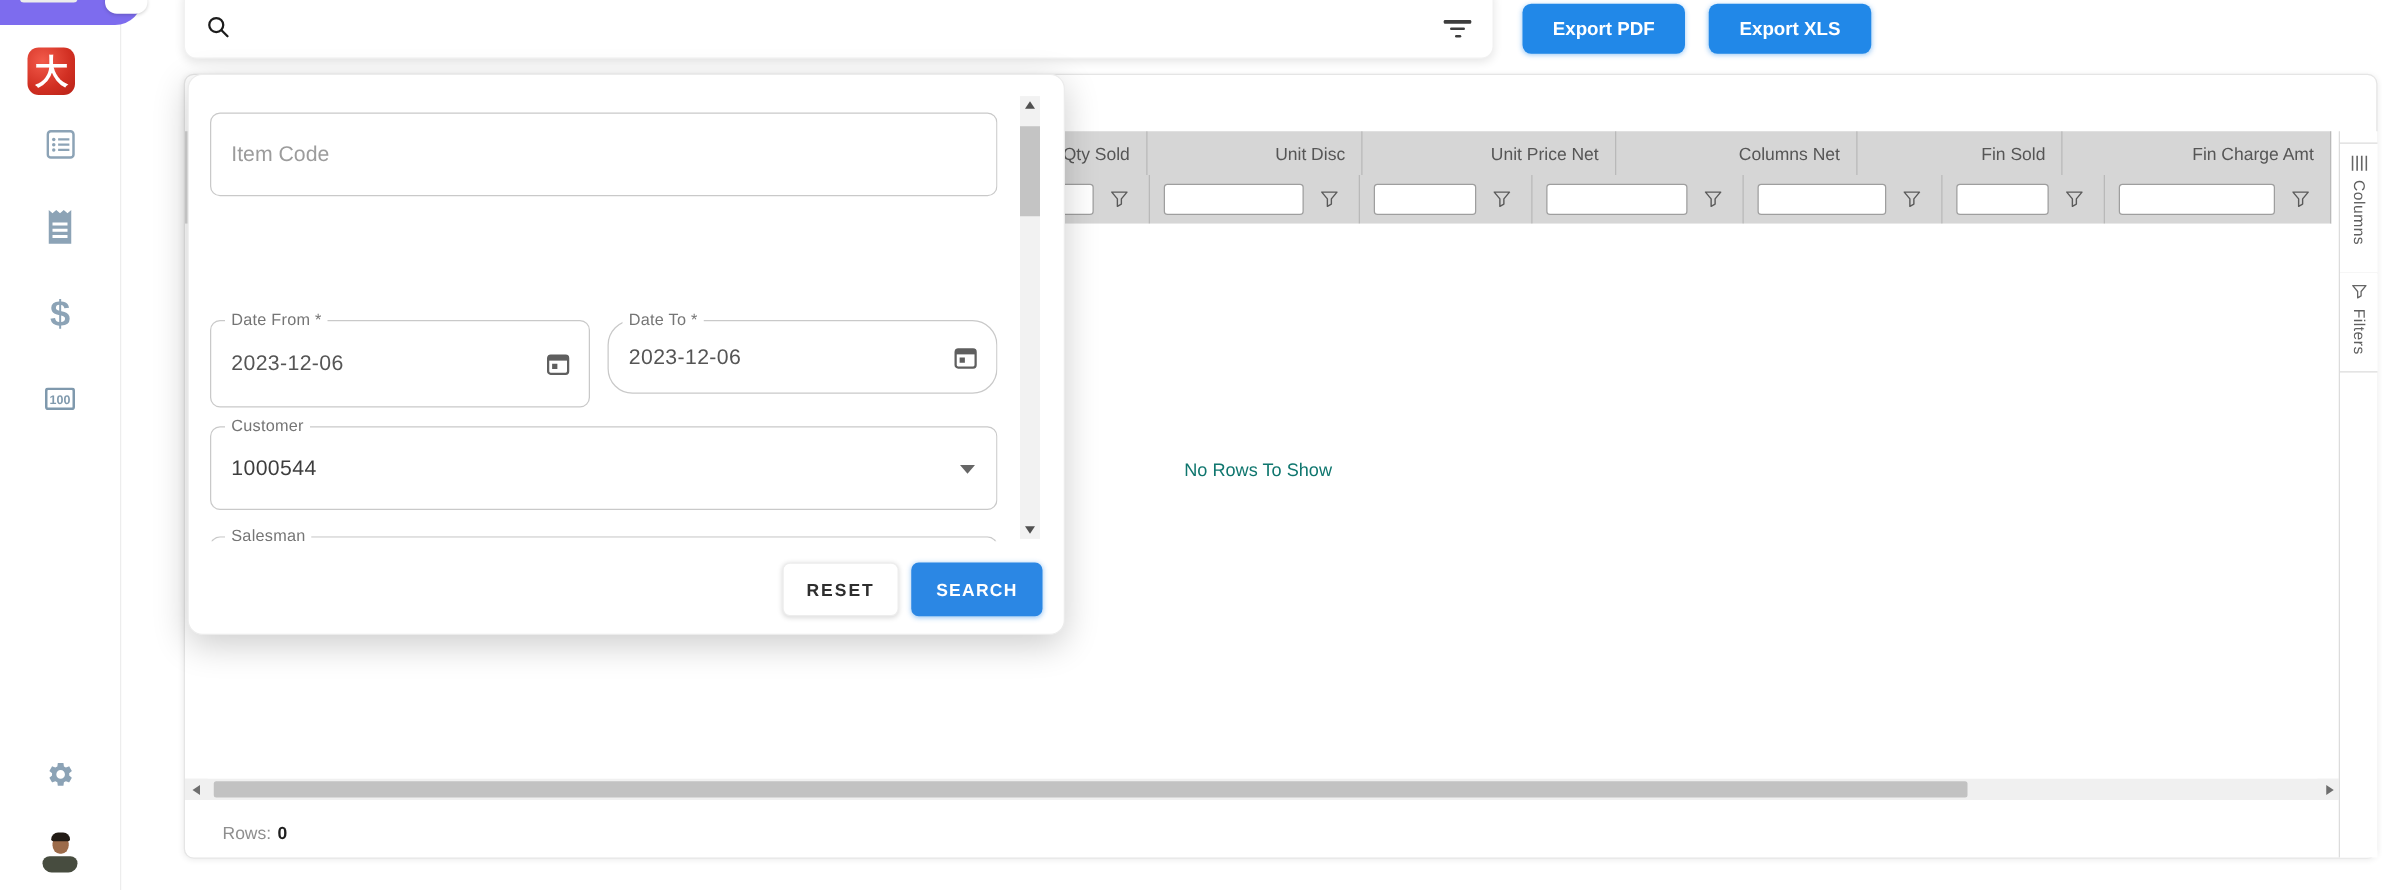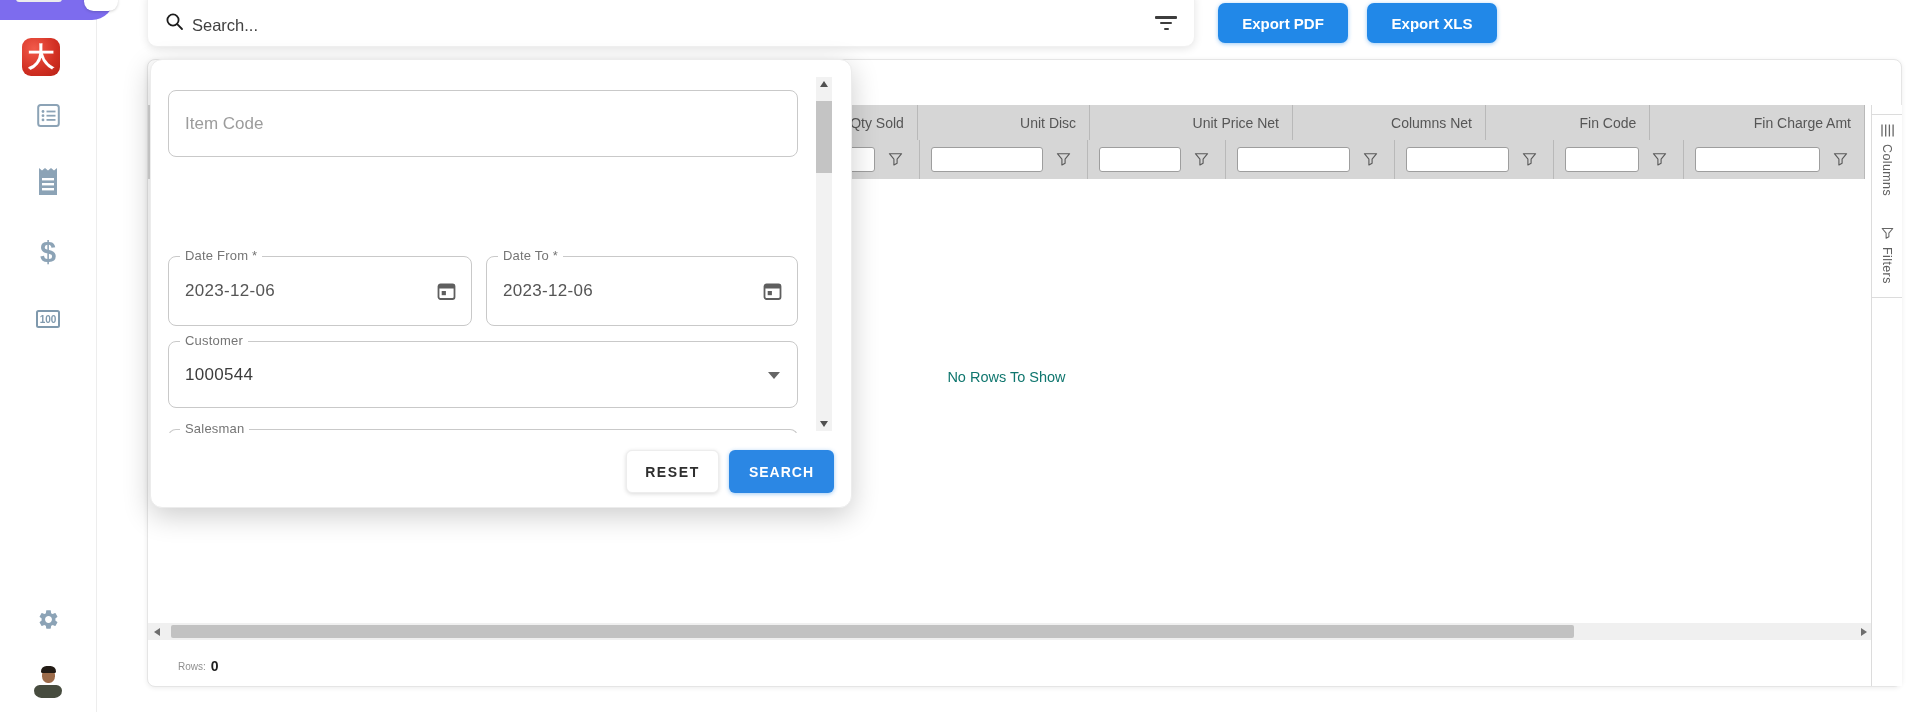--- a/index.html
+++ b/index.html
@@ -163,7 +163,6 @@
       <circle cx="8" cy="8" r="5.6" fill="none" stroke="#1c1c1c" stroke-width="1.8"></circle>
       <line x1="12.2" y1="12.2" x2="17" y2="17" stroke="#1c1c1c" stroke-width="1.8" stroke-linecap="round"></line>
     </svg>
-    <input class="search-input" type="text" placeholder="Search..." style="">
     <button class="sfilter-btn" title="">
       <i class="sf1"></i>
       <i class="sf2"></i>

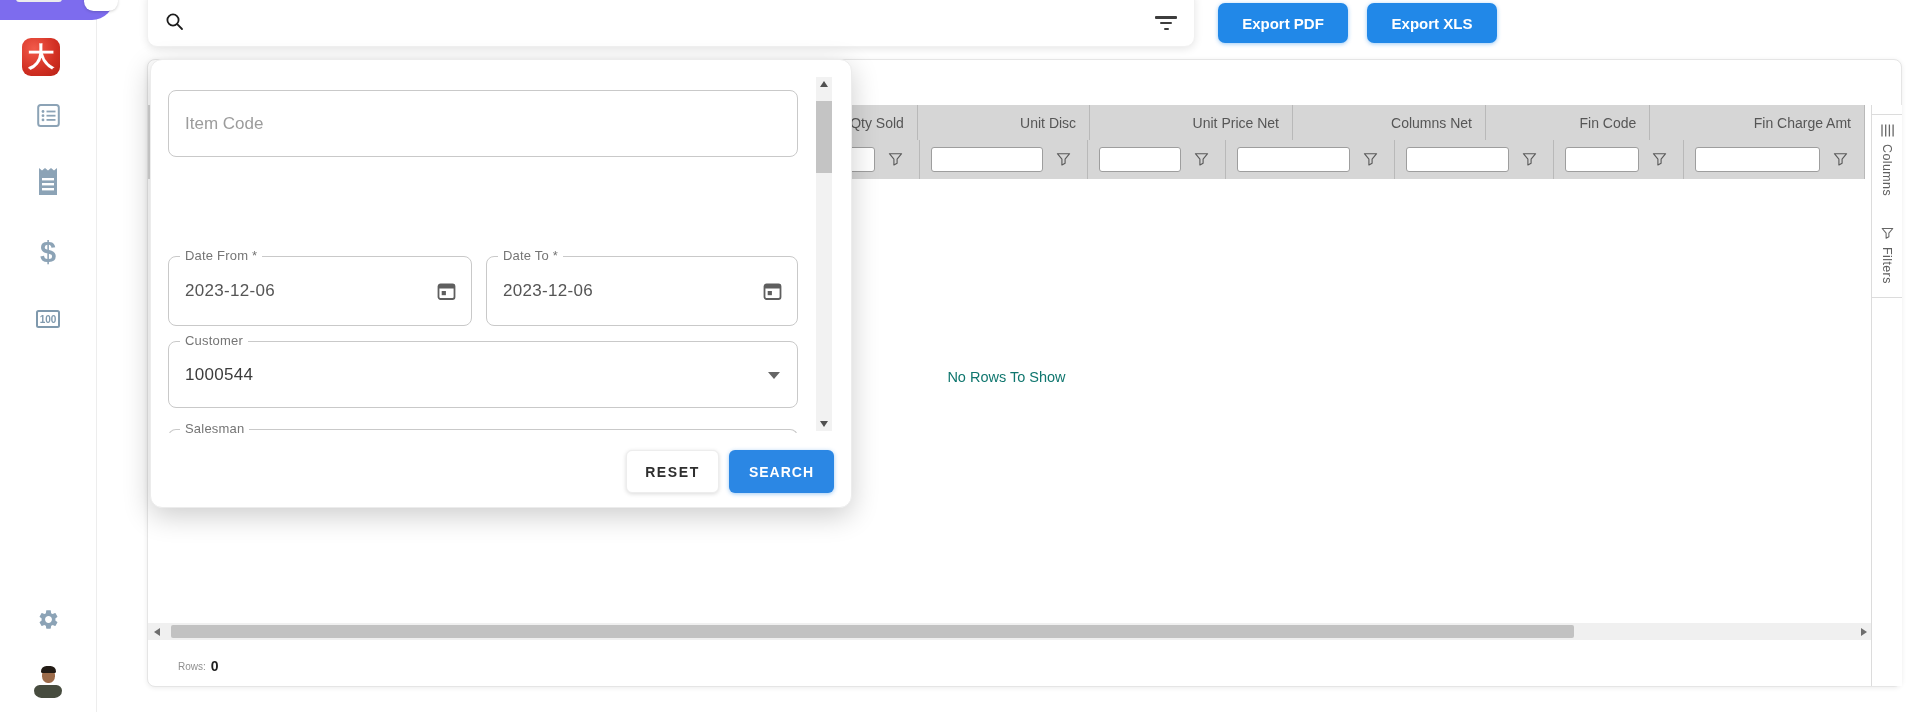--- a/index.html
+++ b/index.html
@@ -179,7 +179,7 @@
         <div class="hcell" style="width: 138px;">Unit Disc</div>
         <div class="hcell" style="width: 169px;">Unit Price Net</div>
         <div class="hcell" style="width: 159px;">Columns Net</div>
-        <div class="hcell" style="width: 130px;">Fin Code</div>
+        <div class="hcell" style="width: 130px;">Fin Sold</div>
         <div class="hcell" style="width: 181px;">Fin Charge Amt</div>
       </div>
     <div class="frow">

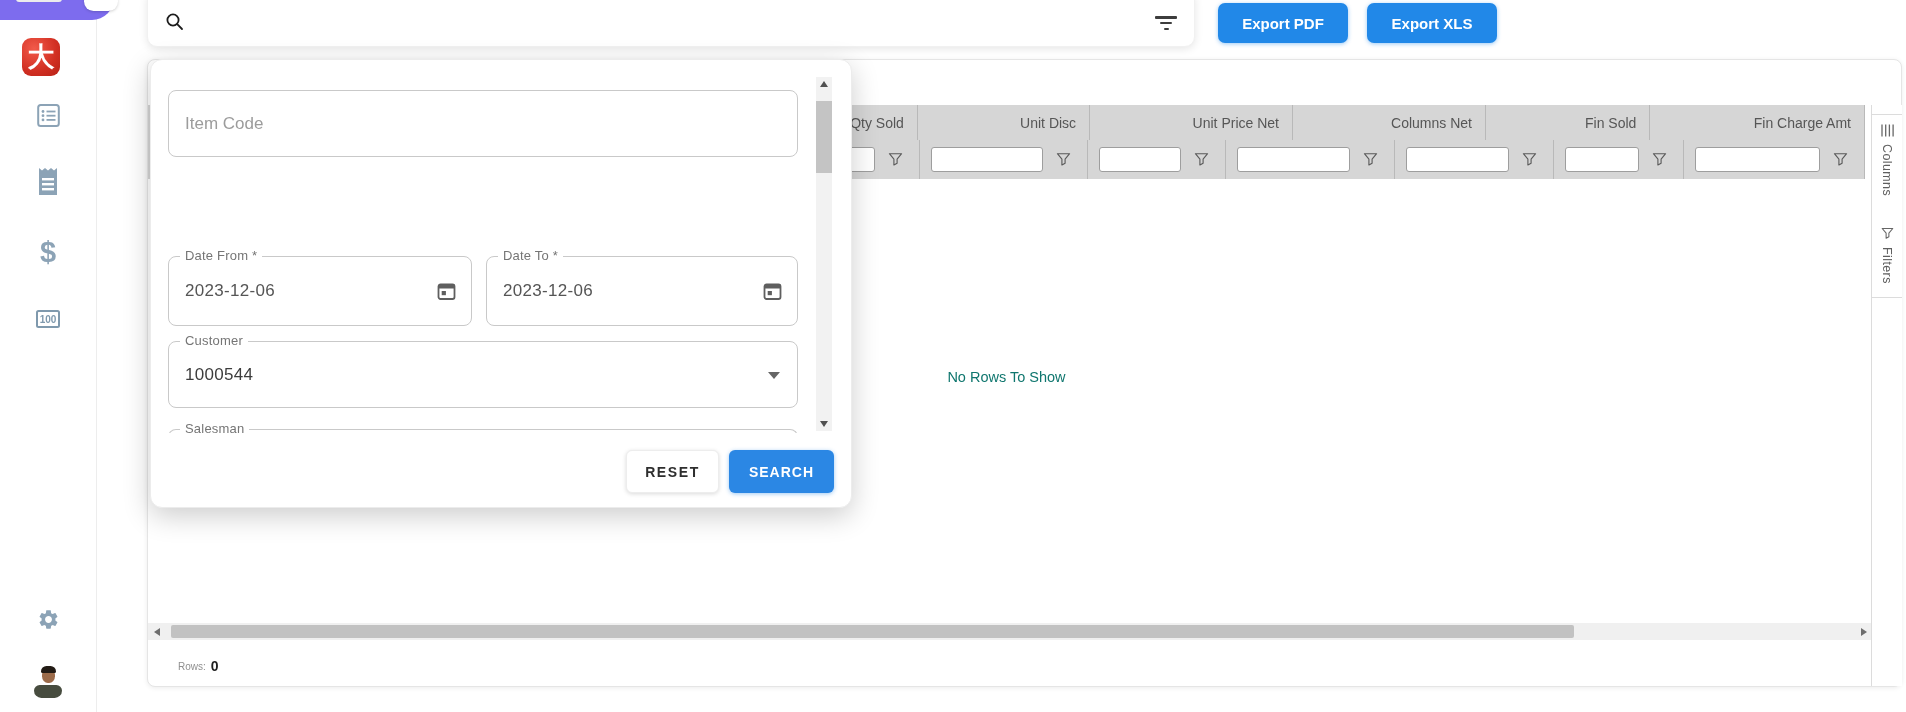--- a/index.html
+++ b/index.html
@@ -80,7 +80,7 @@
   .itemcode-input::placeholder{color:#9c9c9c;opacity:1;}
   .f-branch{left:0;top:98px;width:630px;height:69px;}
   .f-datefrom{left:0;top:181px;width:304px;height:70px;}
-  .f-dateto{left:318px;top:181px;width:312px;height:70px;}
+  .f-dateto{left:318px;top:181px;width:312px;height:59px;border-radius:20px;}
   .f-customer{left:0;top:266px;width:630px;height:67px;}
   .f-salesman{left:0;top:354px;width:630px;height:30px;border-bottom:none;border-bottom-left-radius:0;border-bottom-right-radius:0;}
   .vscroll{position:absolute;left:665px;top:17px;width:16px;height:354px;background:#f2f2f2;}

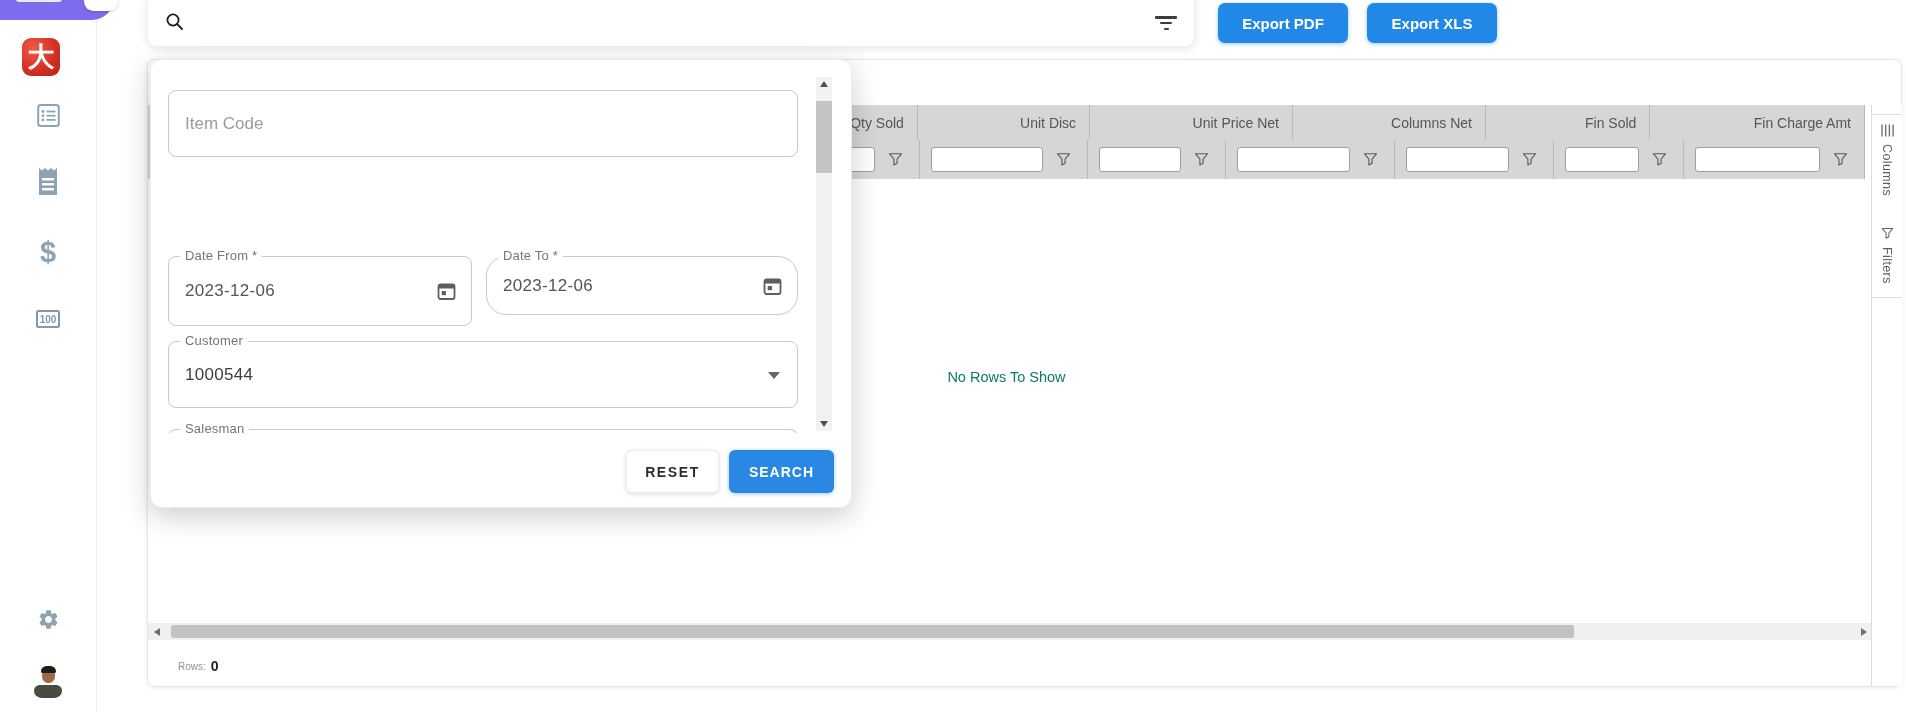--- a/index.html
+++ b/index.html
@@ -55,7 +55,7 @@
   .hs-right::after{content:"";position:absolute;left:7px;top:4.5px;border-left:6px solid #6e6e6e;border-top:4px solid transparent;border-bottom:4px solid transparent;}
   .hs-thumb{position:absolute;left:23px;top:2px;width:1403px;height:13px;background:#c2c2c2;border-radius:2px;cursor:grab;}
   .statusbar{position:absolute;left:0;top:586px;width:100%;height:40px;display:flex;align-items:center;padding-left:30px;box-sizing:border-box;}
-  .rows-label{font-size:10px;color:#8f8f8f;}
+  .rows-label{font-size:14px;color:#8f8f8f;}
   .rows-value{font-size:14px;color:#1f1f1f;font-weight:bold;margin-left:5px;}
   
   .sidepanel{position:absolute;left:1723px;top:45px;width:31px;height:581px;background:#fff;border-left:1px solid #dcdcdc;box-sizing:border-box;}

